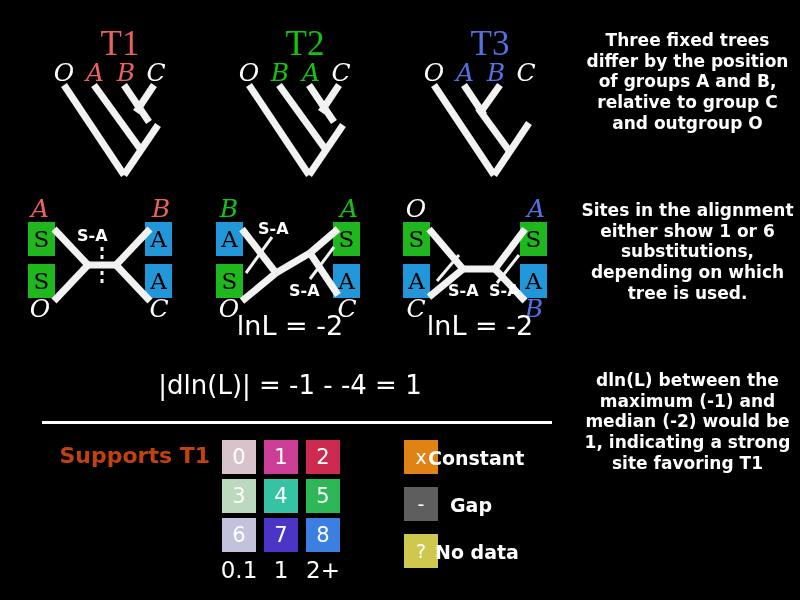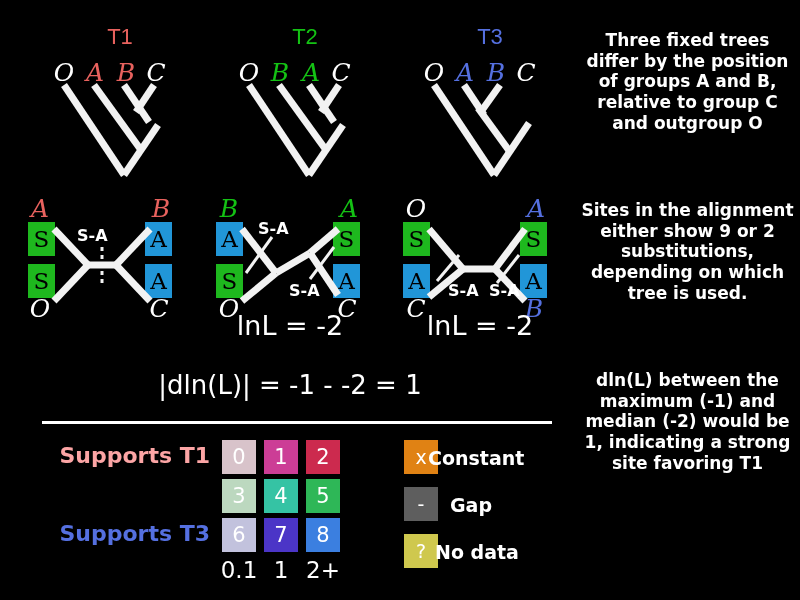--- a/index.html
+++ b/index.html
@@ -19,8 +19,8 @@
 
   
   .tree-title {
-    font-family: Liberation Sans, sans-serif;
-    font-size: 22px;
+    font-family: Liberation Serif, serif;
+    font-size: 35px;
     font-weight: 400;
     text-align: center;
     line-height: 1;

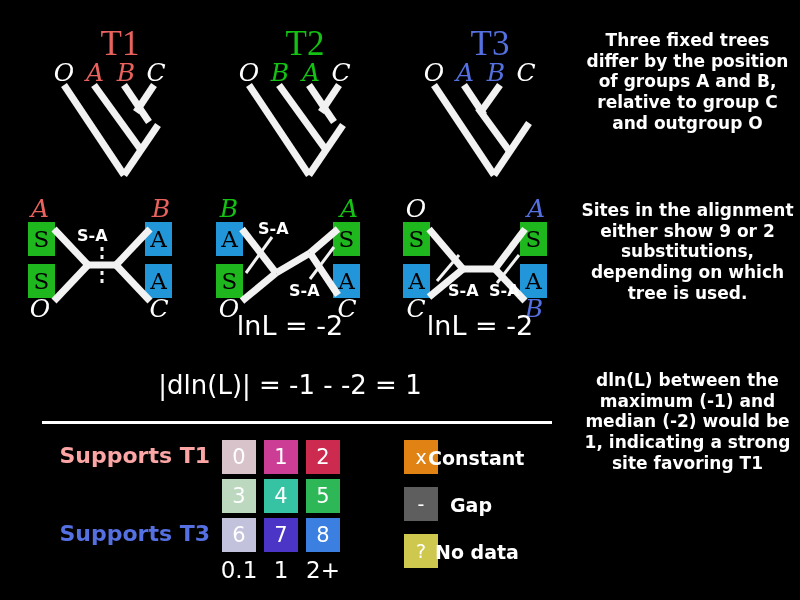--- a/index.html
+++ b/index.html
@@ -343,7 +343,7 @@
   <div class="abs cat-text" style="left:435px; top:543px;">No data</div>
 
   <div class="abs side-text" style="left:580px; top:30px; width:215px;">Three fixed trees differ by the position of groups A and B, relative to group C and outgroup O</div>
-  <div class="abs side-text" style="left:580px; top:200px; width:215px;">Sites in the alignment either show 9 or 2 substitutions, depending on which tree is used.</div>
+  <div class="abs side-text" style="left:580px; top:200px; width:215px;">Sites in the alignment either show 1 or 6 substitutions, depending on which tree is used.</div>
   <div class="abs side-text" style="left:580px; top:370px; width:215px;">dln(L) between the maximum (-1) and median (-2) would be 1, indicating a strong site favoring T1</div>
 
 </div>

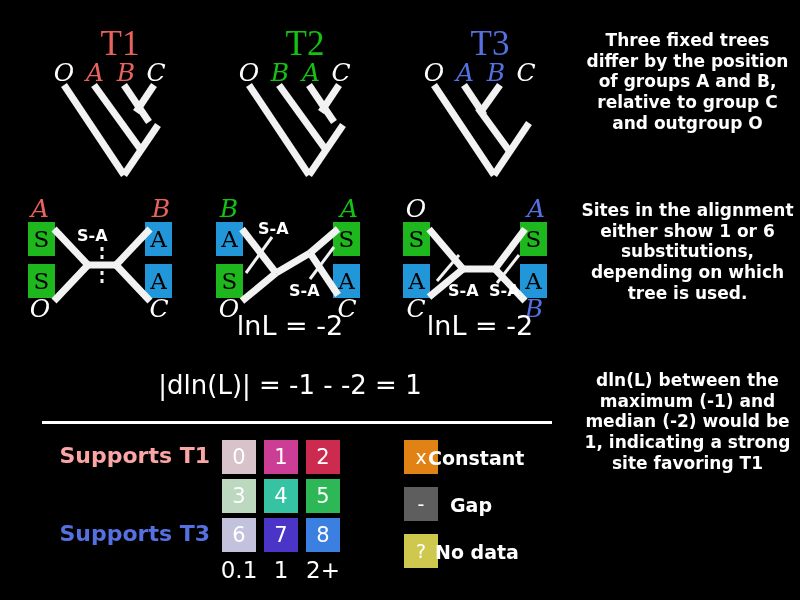--- a/index.html
+++ b/index.html
@@ -311,7 +311,7 @@
 
   <div class="abs lnl" style="left:400px; top:312px; width:160px;">lnL = -2</div>
 
-  <div class="abs equation" style="left:60px; top:372px; width:460px;">|dln(L)| = -1 - -2 = 1</div>
+  <div class="abs equation" style="left:60px; top:372px; width:460px;">|dln(L)| = -1 - -4 = 1</div>
 
   <div class="abs divider" style="left:42px; top:421px; width:510px;"></div>
 

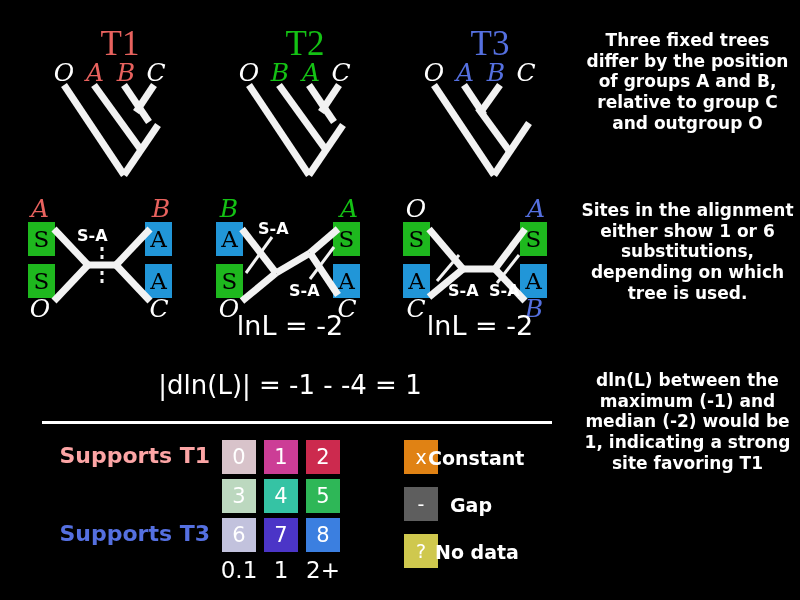--- a/index.html
+++ b/index.html
@@ -315,7 +315,7 @@
 
   <div class="abs divider" style="left:42px; top:421px; width:510px;"></div>
 
-  <div class="abs support-label" style="left:35px; top:445px; width:175px; color:#fca5a5;">Supports T1</div>
+  <div class="abs support-label" style="left:35px; top:445px; width:175px; color:#c2410c;">Supports T1</div>
   <div class="abs swatch" style="left:222px; top:440px; background:#d8c3ca;">0</div>
   <div class="abs swatch" style="left:264px; top:440px; background:#cc3d96;">1</div>
   <div class="abs swatch" style="left:306px; top:440px; background:#cc2a4e;">2</div>

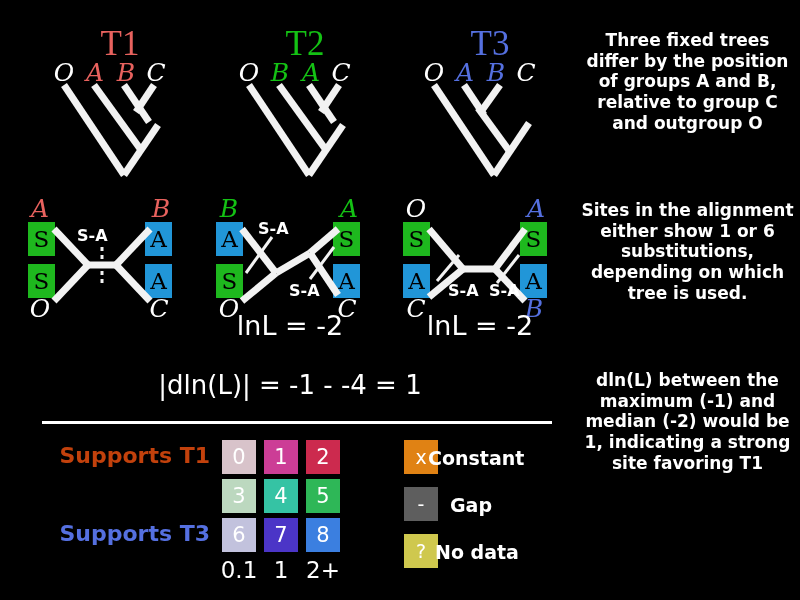--- a/index.html
+++ b/index.html
@@ -324,7 +324,6 @@
   <div class="abs swatch" style="left:264px; top:479px; background:#35c3a4;">4</div>
   <div class="abs swatch" style="left:306px; top:479px; background:#2eb757;">5</div>
 
-  <div class="abs support-label" style="left:35px; top:523px; width:175px; color:#5570e0;">Supports T3</div>
   <div class="abs swatch" style="left:222px; top:518px; background:#c2c2dd;">6</div>
   <div class="abs swatch" style="left:264px; top:518px; background:#4b35c7;">7</div>
   <div class="abs swatch" style="left:306px; top:518px; background:#3b7fe0;">8</div>

